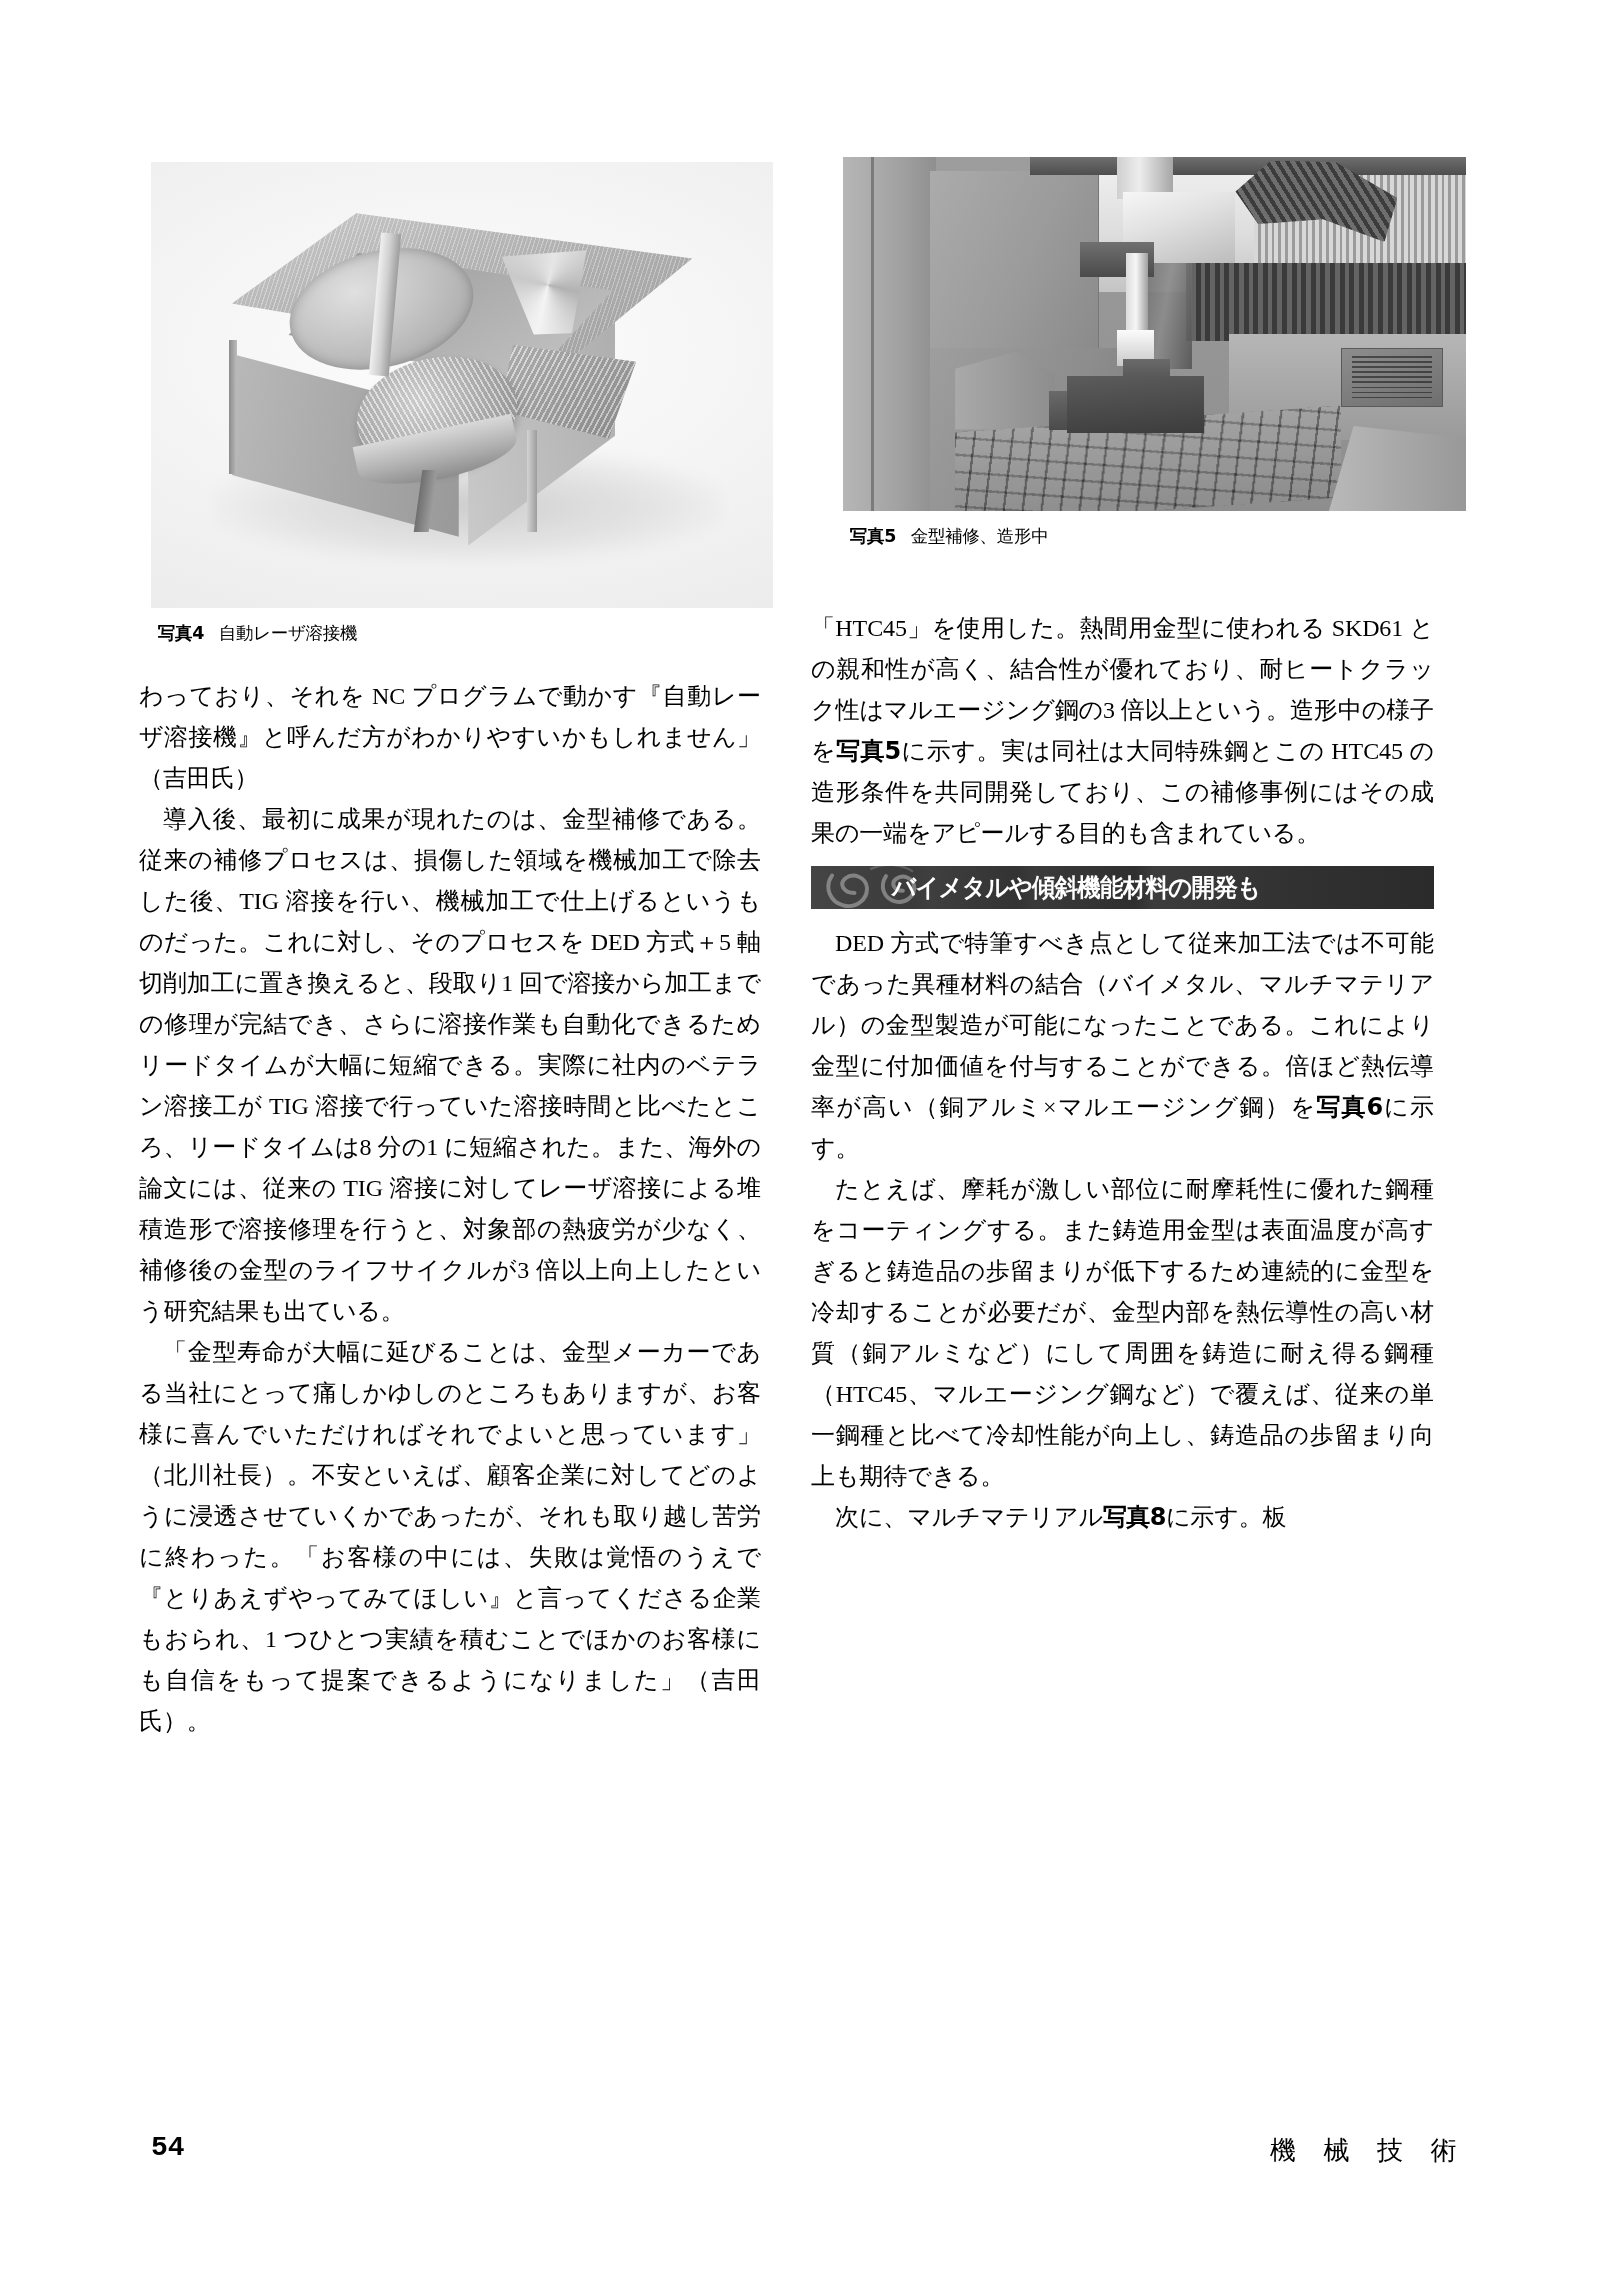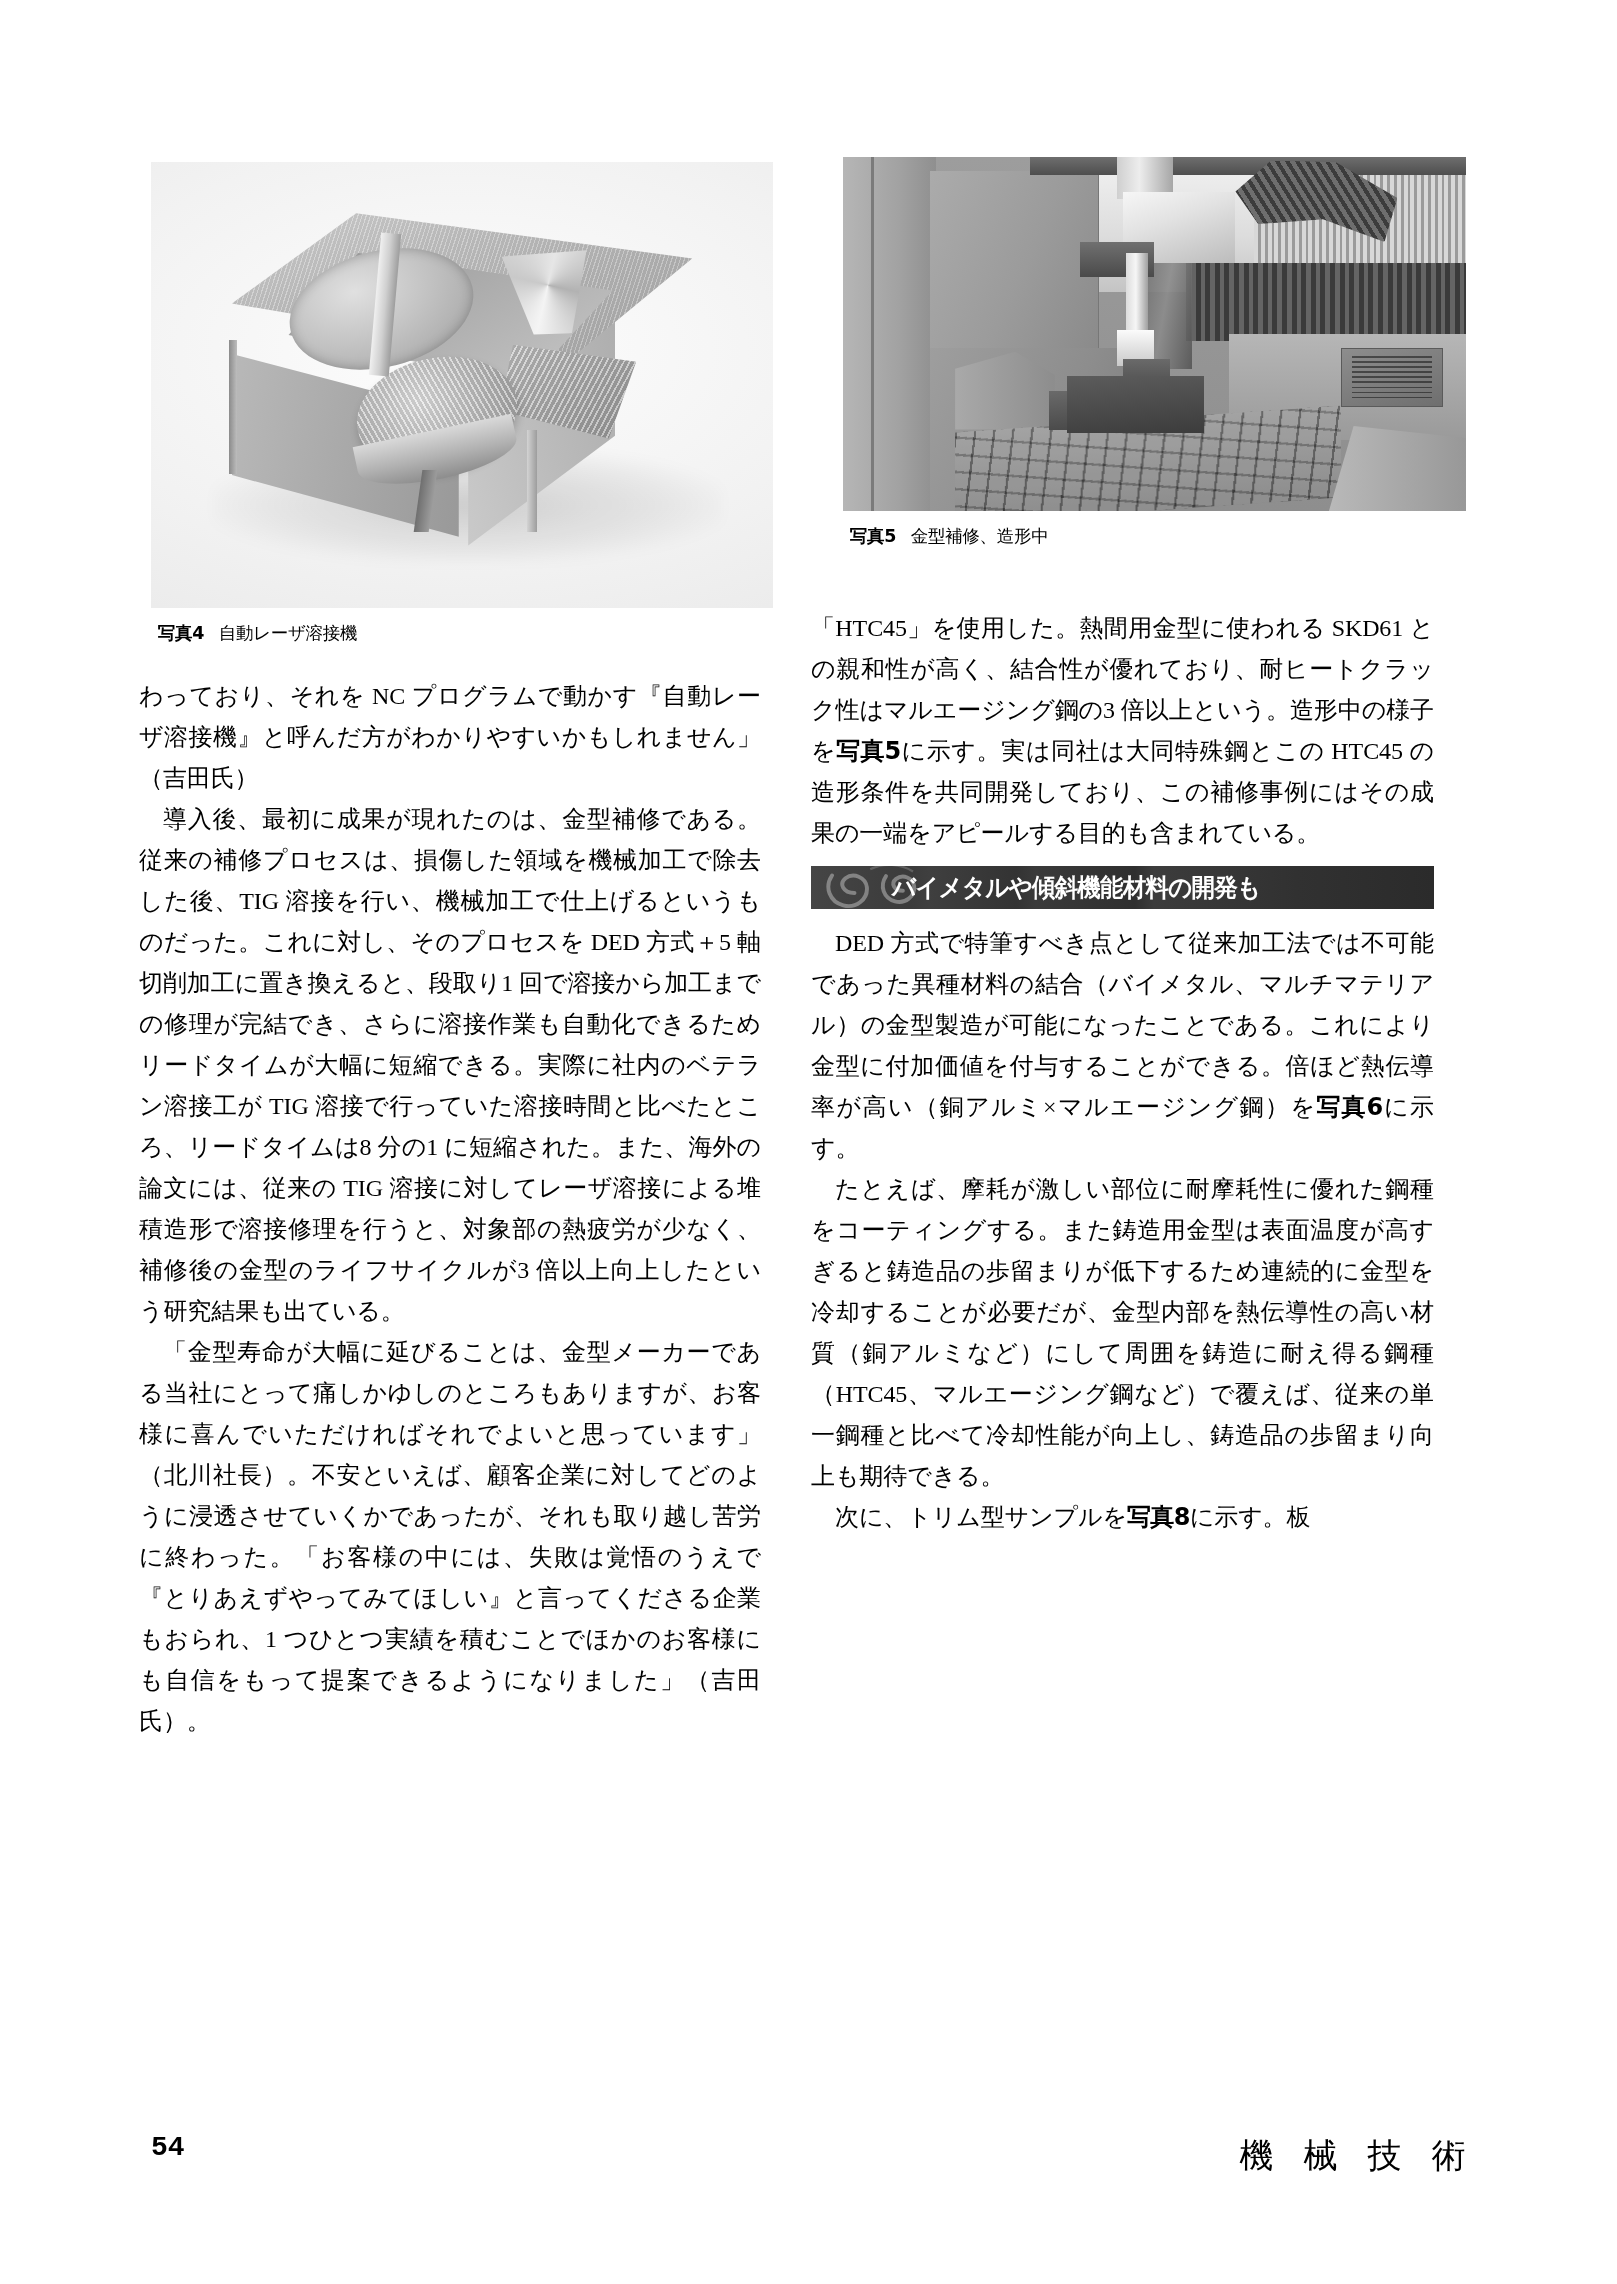--- a/index.html
+++ b/index.html
@@ -456,7 +456,7 @@
       </div>
       <p class="indent"><span>DED 方式で特筆すべき点として従来加工法では不可能であった異種材料の結合（バイメタル、マルチマテリアル）の金型製造が可能になったことである。これにより金型に付加価値を付与することができる。倍ほど熱伝導率が高い（銅アルミ×マルエージング鋼）を</span><span class="bold">写真6</span><span>に示す。</span></p>
       <p class="indent"><span>たとえば、摩耗が激しい部位に耐摩耗性に優れた鋼種をコーティングする。また鋳造用金型は表面温度が高すぎると鋳造品の歩留まりが低下するため連続的に金型を冷却することが必要だが、金型内部を熱伝導性の高い材質（銅アルミなど）にして周囲を鋳造に耐え得る鋼種（HTC45、マルエージング鋼など）で覆えば、従来の単一鋼種と比べて冷却性能が向上し、鋳造品の歩留まり向上も期待できる。</span></p>
-      <p class="indent"><span>次に、トリム型サンプルを</span><span class="bold">写真8</span><span>に示す。板</span></p>
+      <p class="indent"><span>次に、マルチマテリアル</span><span class="bold">写真8</span><span>に示す。板</span></p>
     </div>
 
   <div id="page-number">54</div>

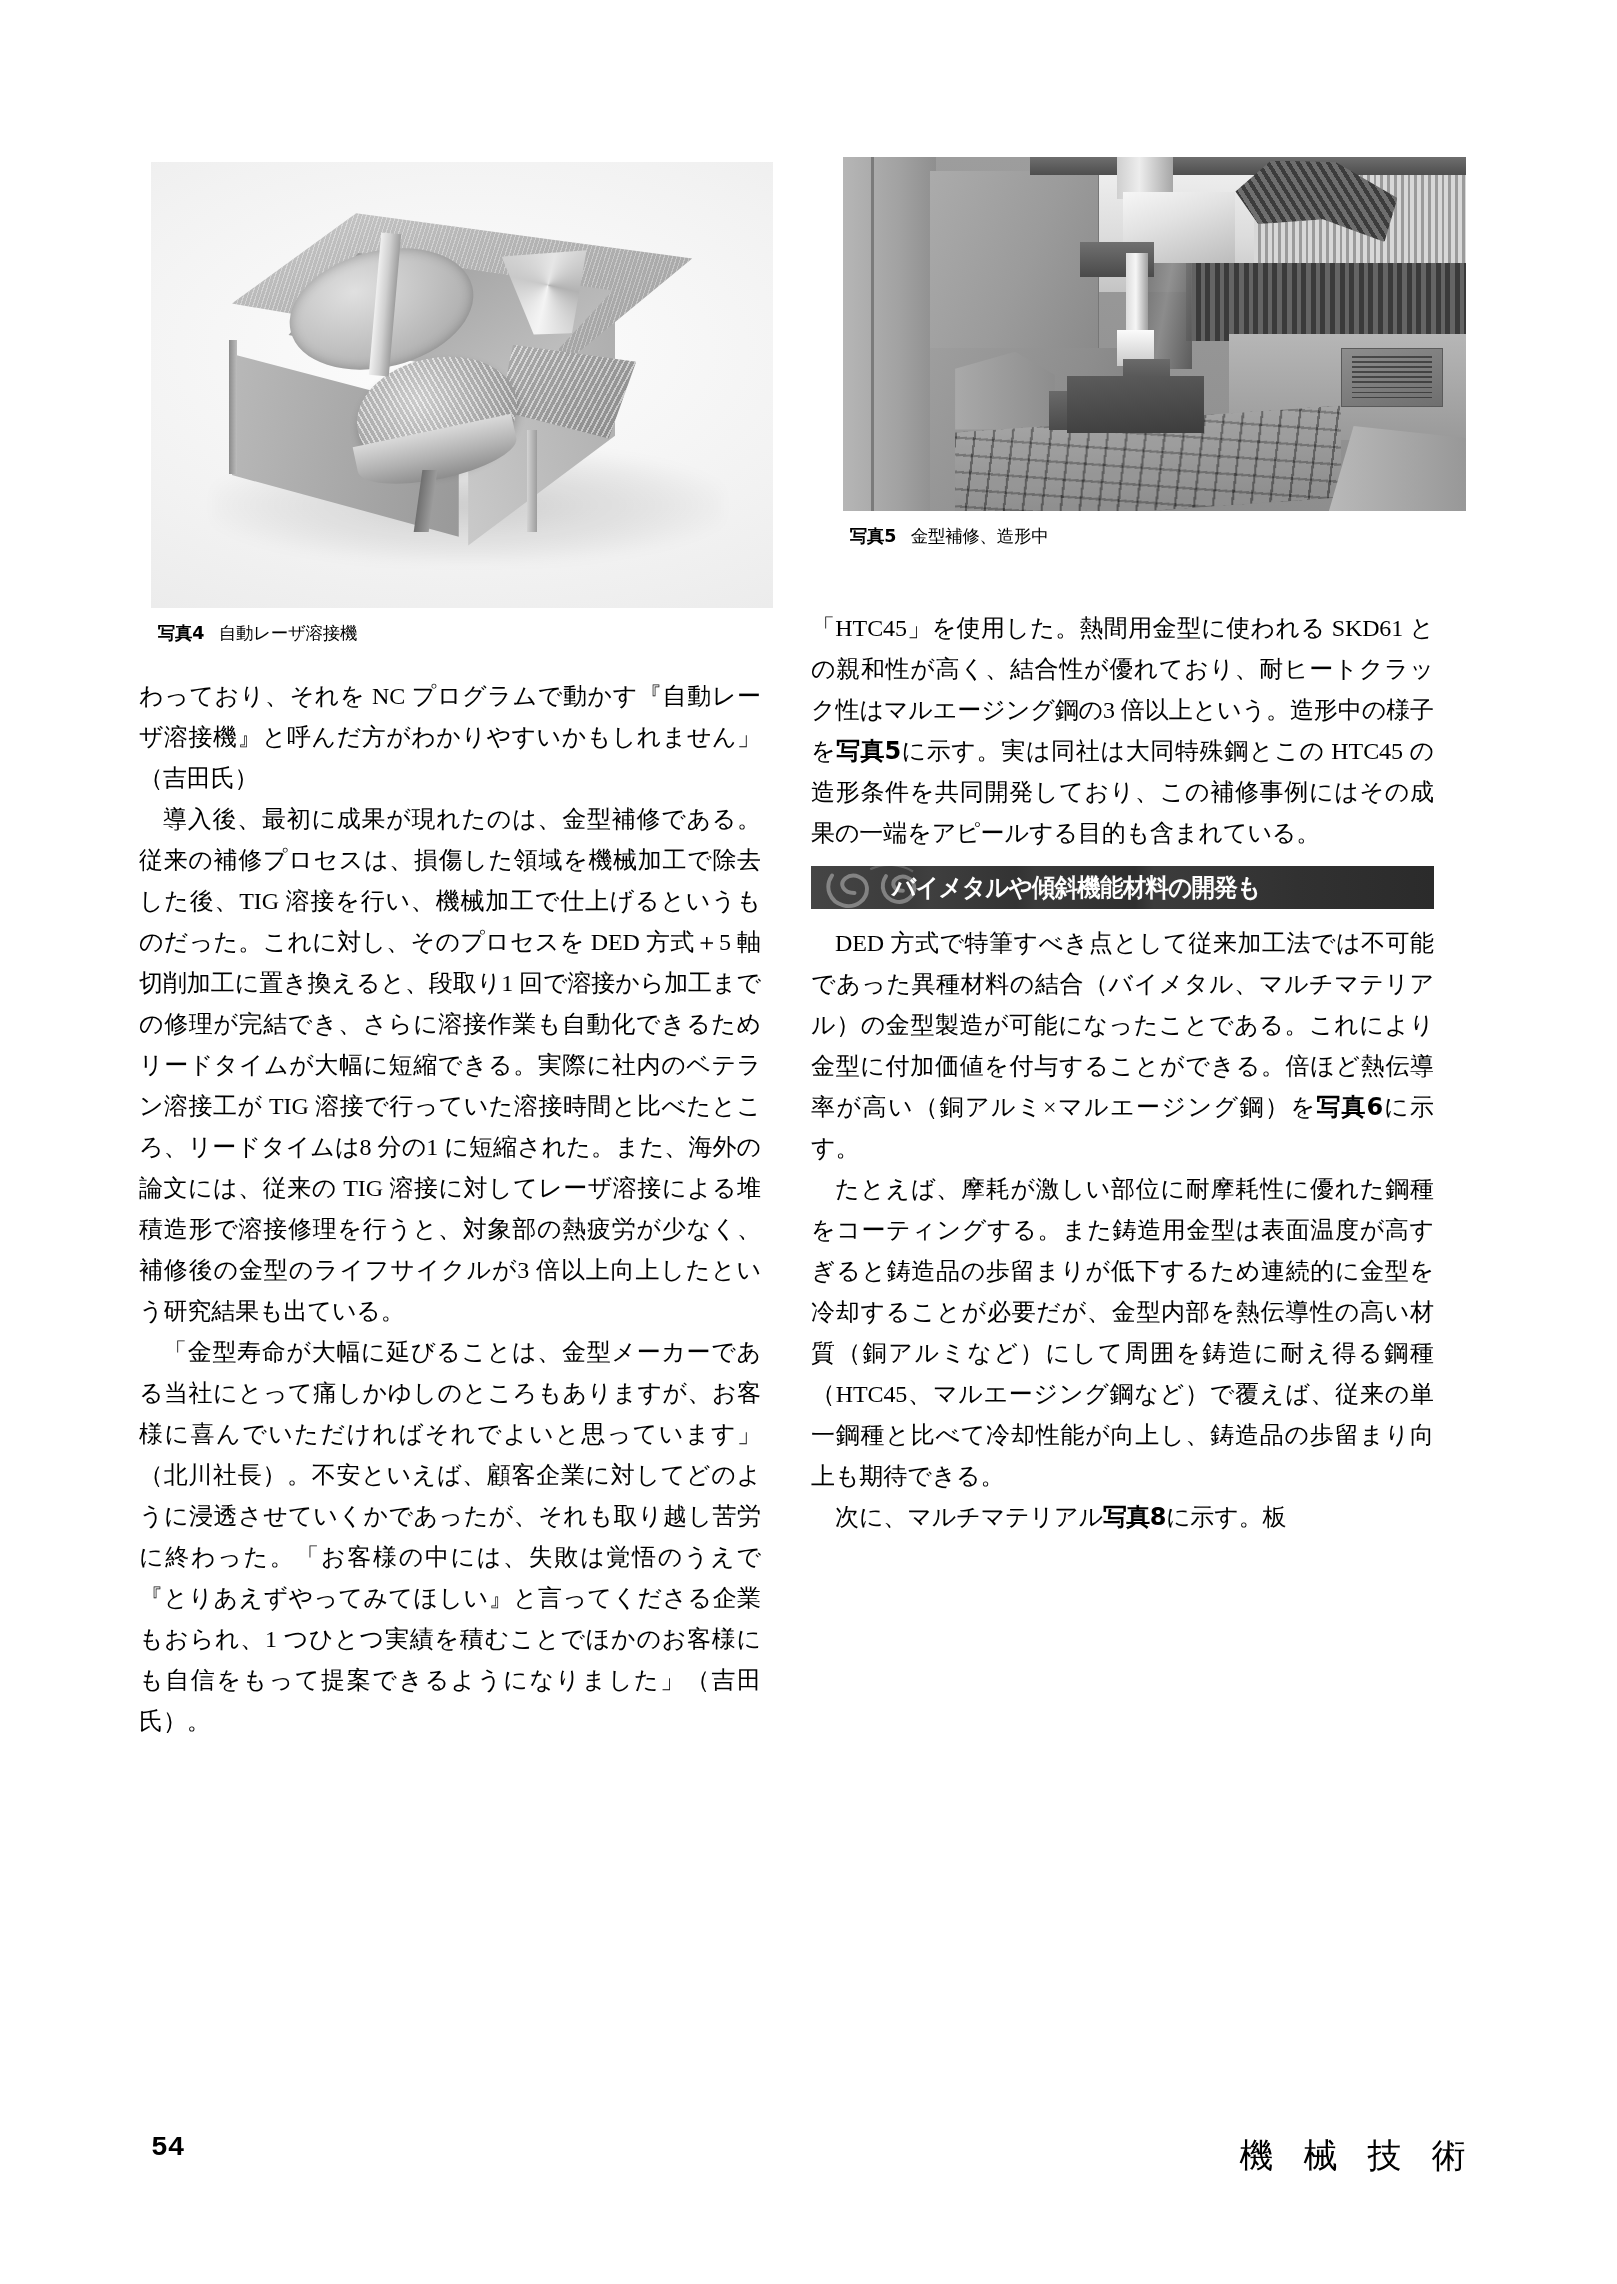--- a/index.html
+++ b/index.html
@@ -360,10 +360,10 @@
   }
   #footer-magazine {
     position: absolute;
-    right: 142px;
+    right: 151px;
     top: 2133px;
     font-family: "DejaVu Sans", "Liberation Sans", sans-serif;
-    font-size: 34px;
+    font-size: 26px;
     letter-spacing: 9.6px;
     font-weight: 500;
   }

